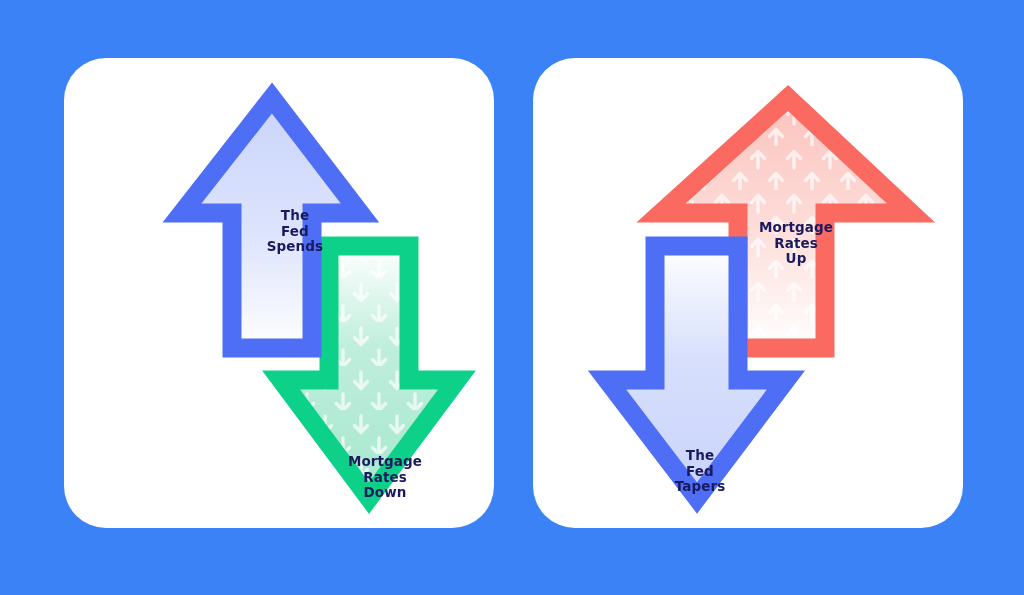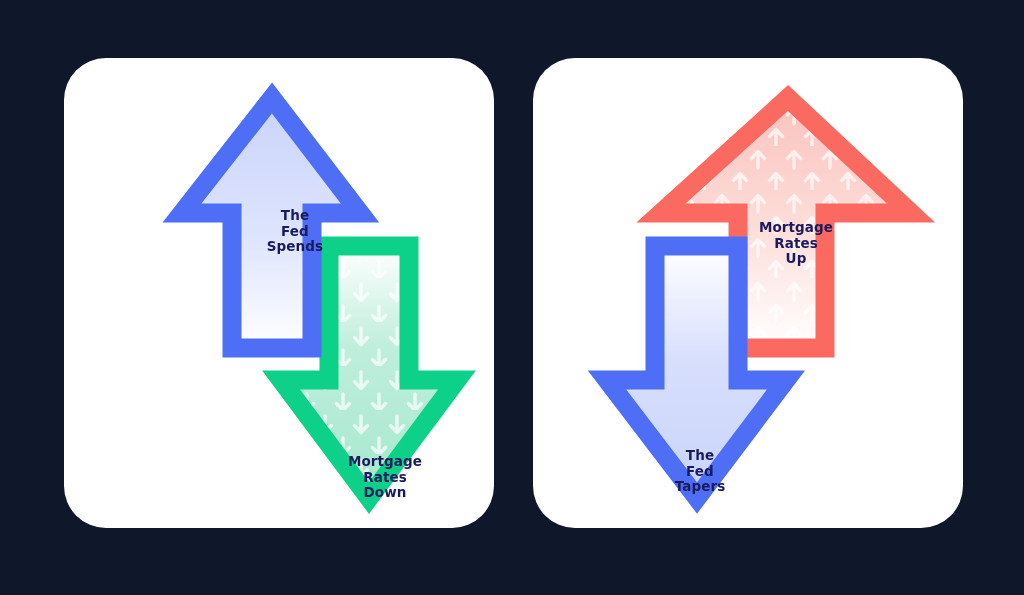--- a/index.html
+++ b/index.html
@@ -12,7 +12,7 @@
   .stage {
     position:relative;
     width:1024px; height:595px;
-    background:#0f172a;
+    background:#3b82f6;
   }
   .card {
     position:absolute;

